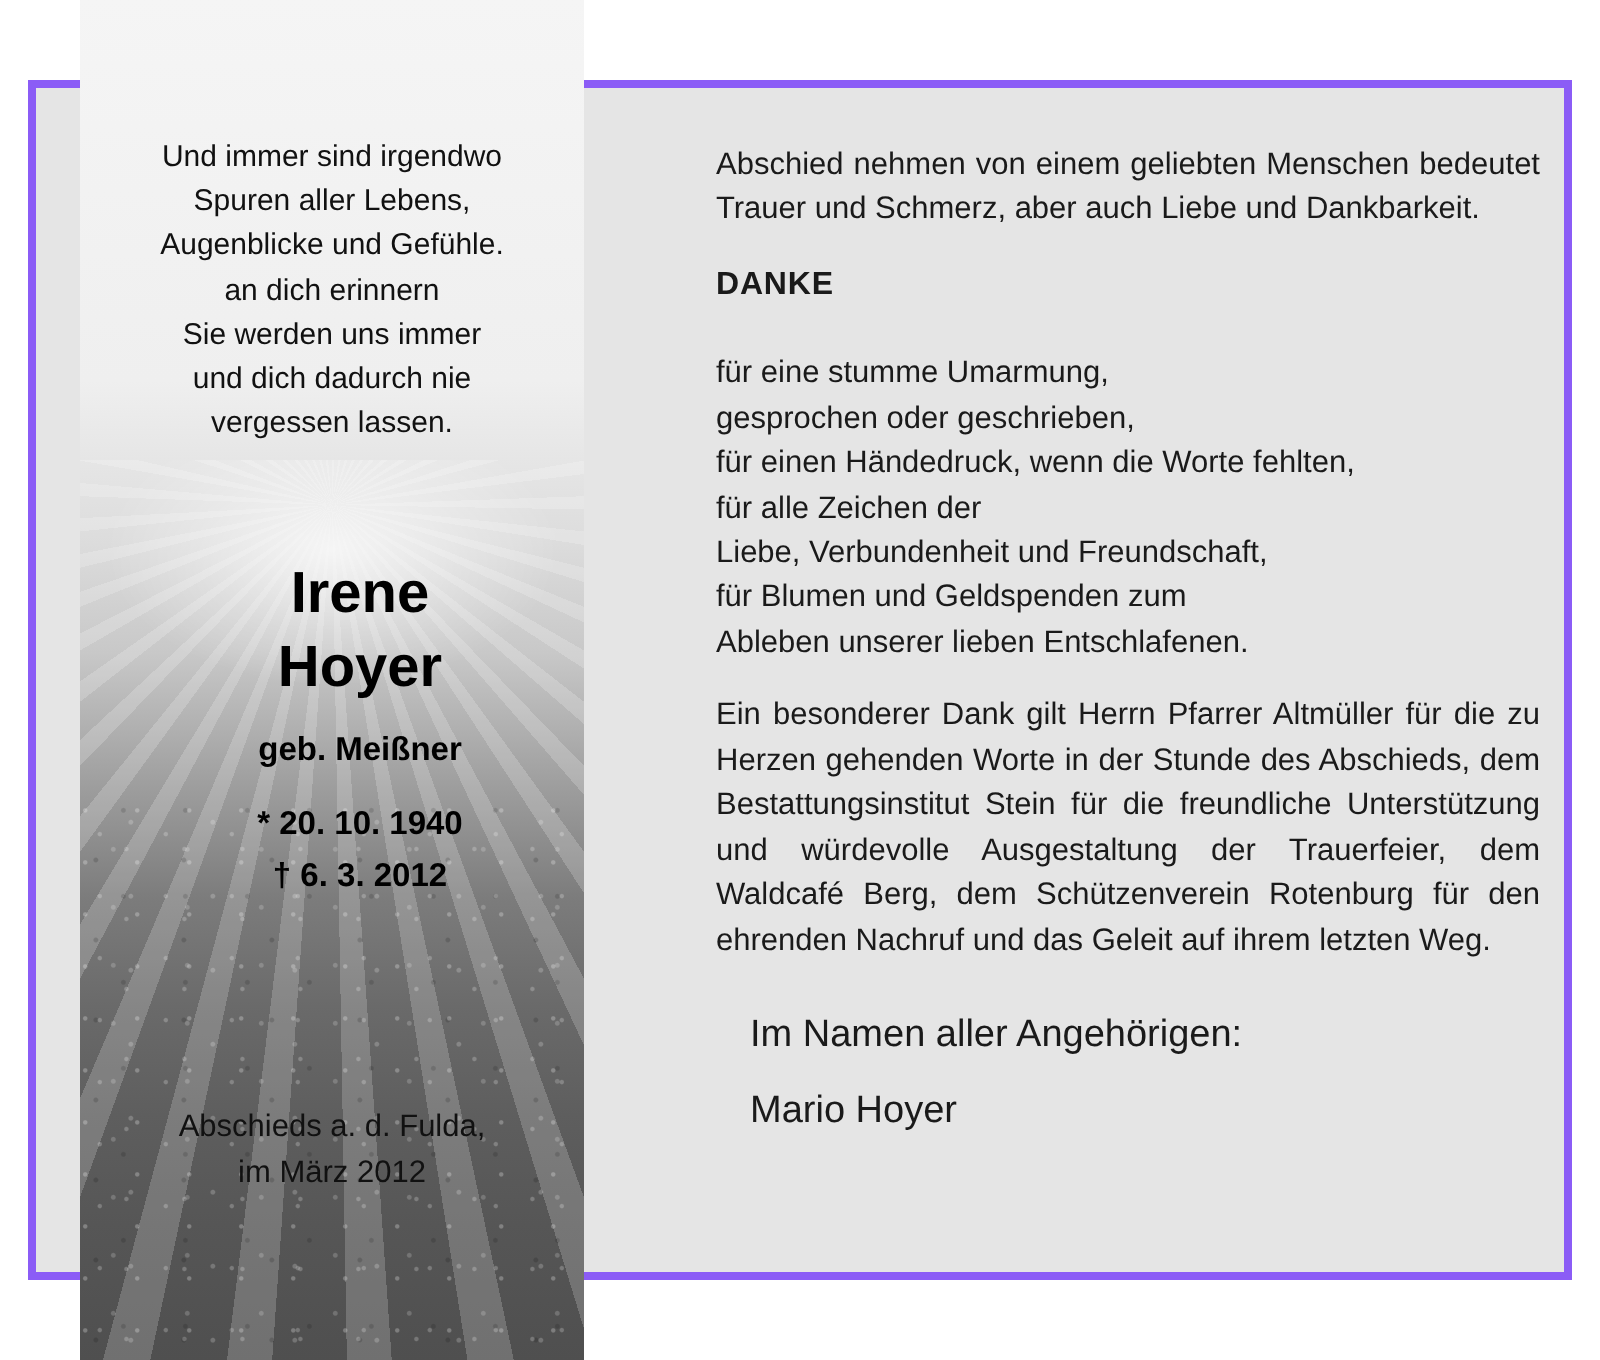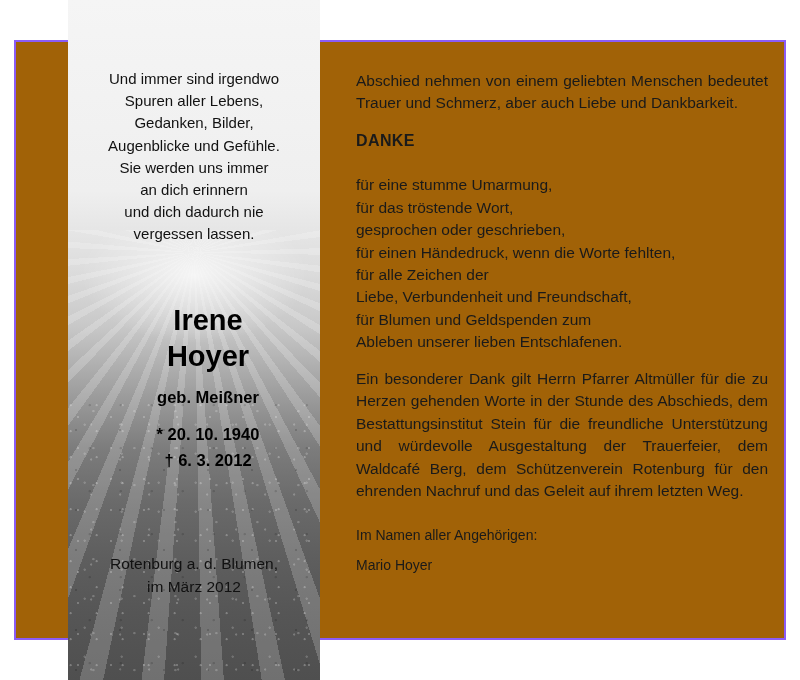--- a/index.html
+++ b/index.html
@@ -69,7 +69,7 @@
   
   .photo-panel {
     position: absolute;
-    left: 68px;
+    left: 40px;
     top: 0px;
     width: 252px;
     height: 680px;

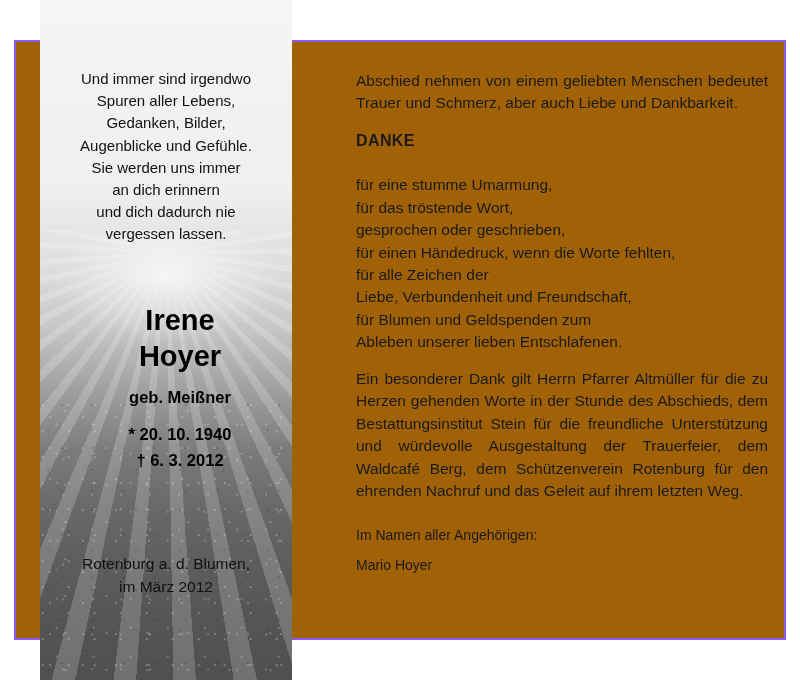--- a/index.html
+++ b/index.html
@@ -24,8 +24,8 @@
     width: 772px;
     height: 600px;
     box-sizing: border-box;
-    border: 2px solid #8b5cf6;
-    background: #a16207;
+    border: 4px solid #8b5cf6;
+    background: #e5e5e5;
   }
 
   

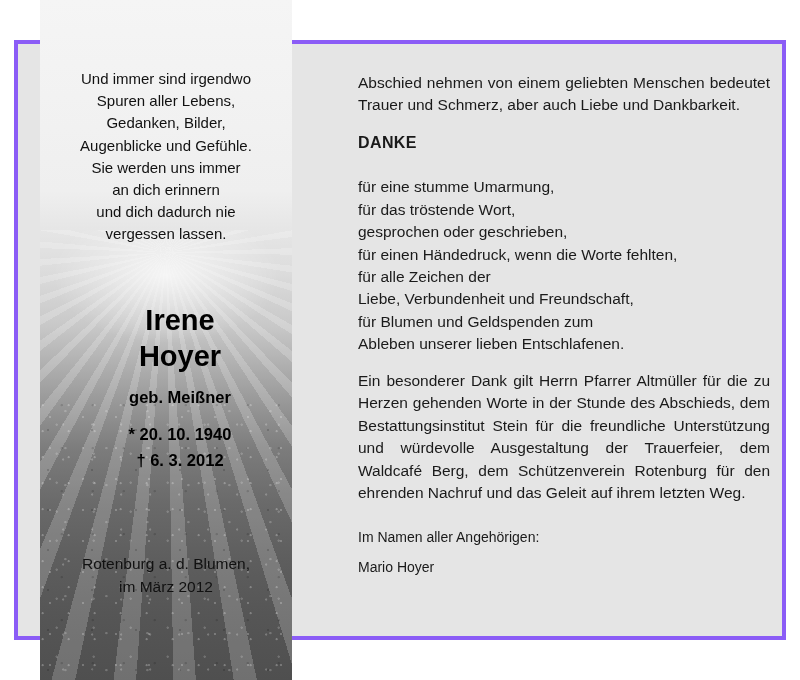--- a/index.html
+++ b/index.html
@@ -209,7 +209,6 @@
     <div class="verse">
       <div>Und immer sind irgendwo</div>
       <div>Spuren aller Lebens,</div>
-      <div>Gedanken, Bilder,</div>
       <div>Augenblicke und Gefühle.</div>
       <div>Sie werden uns immer</div>
       <div>an dich erinnern</div>

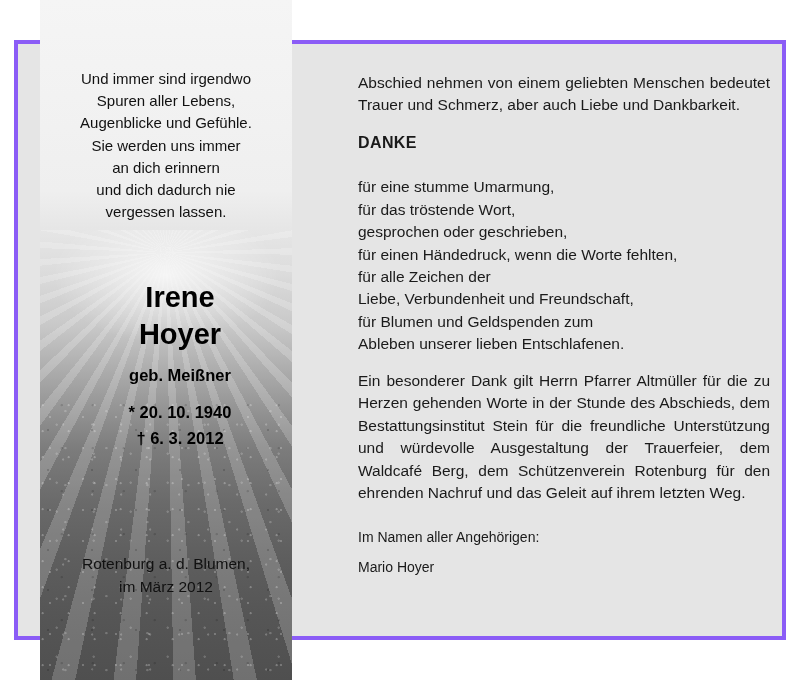--- a/index.html
+++ b/index.html
@@ -210,8 +210,8 @@
       <div>Und immer sind irgendwo</div>
       <div>Spuren aller Lebens,</div>
       <div>Augenblicke und Gefühle.</div>
+      <div>an dich erinnern</div>
       <div>Sie werden uns immer</div>
-      <div>an dich erinnern</div>
       <div>und dich dadurch nie</div>
       <div>vergessen lassen.</div>
     </div>

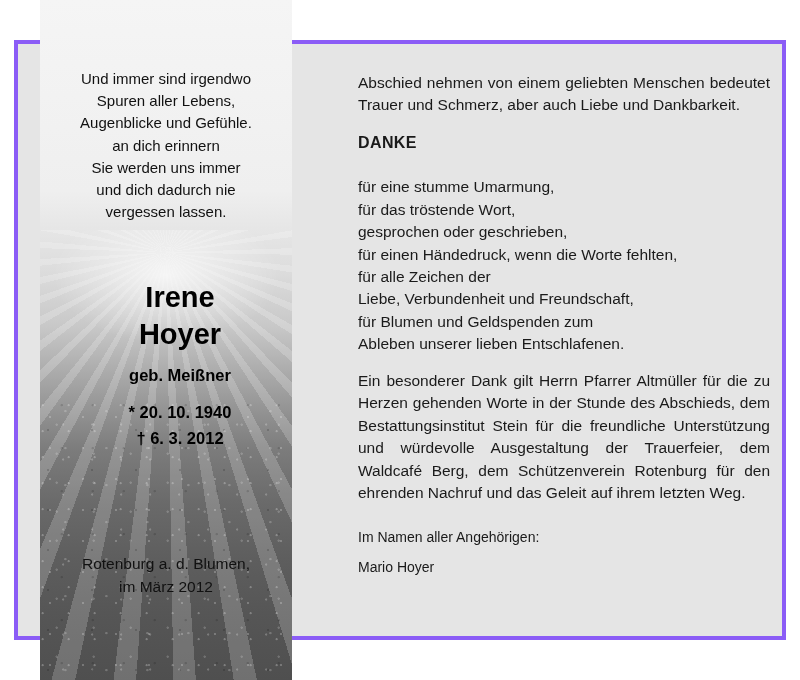--- a/index.html
+++ b/index.html
@@ -183,7 +183,6 @@
 
     <div class="thanks-lines">
       <div>für eine stumme Umarmung,</div>
-      <div>für das tröstende Wort,</div>
       <div>gesprochen oder geschrieben,</div>
       <div>für einen Händedruck, wenn die Worte fehlten,</div>
       <div>für alle Zeichen der</div>

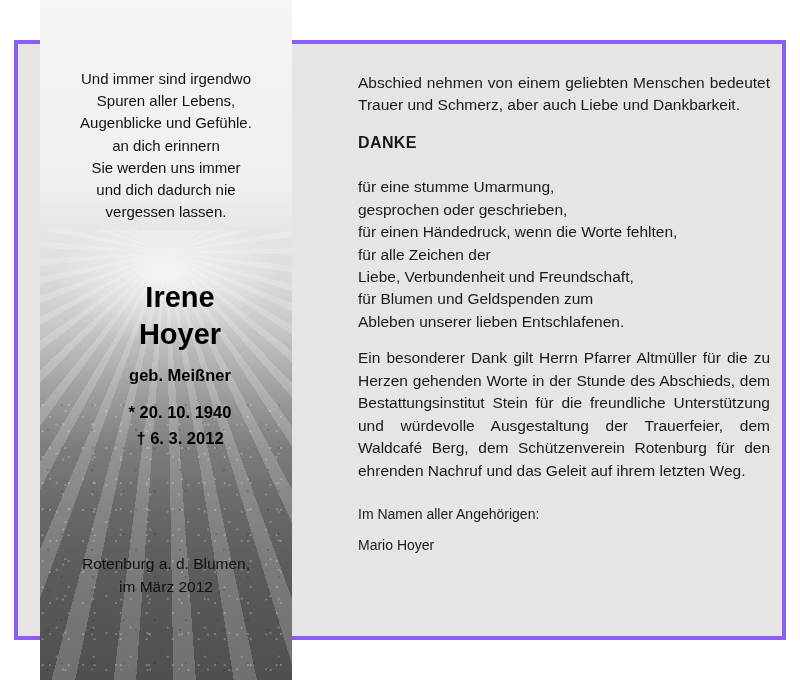--- a/index.html
+++ b/index.html
@@ -58,8 +58,8 @@
     white-space: nowrap;
   }
   .closing {
-    font-size: 14px;
-    margin: 22px 0 0 0;
+    font-size: 19px;
+    margin: 22px 0 0 17px;
   }
   .closing .name {
     display: block;

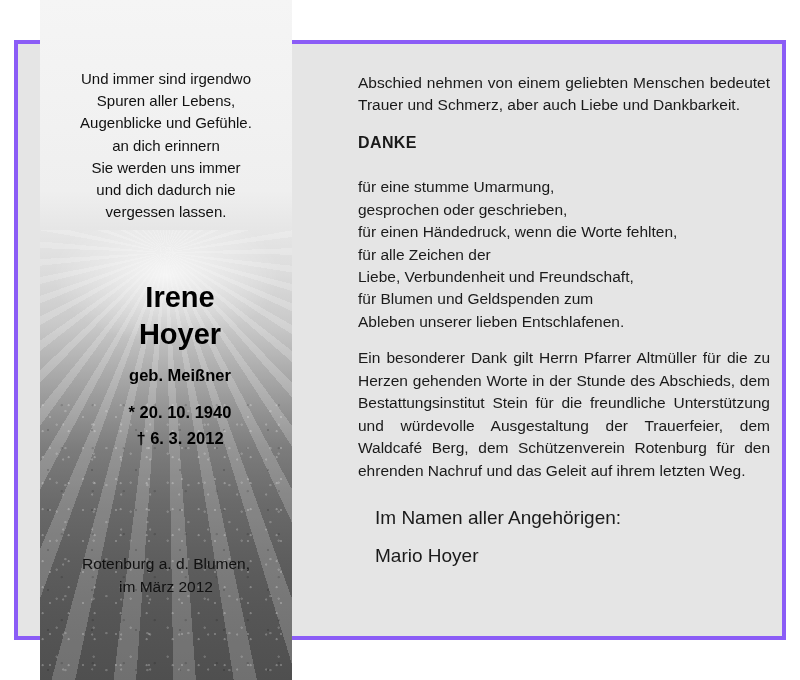--- a/index.html
+++ b/index.html
@@ -226,7 +226,7 @@
     </div>
 
     <div class="place">
-      <div>Rotenburg a. d. Blumen,</div>
+      <div>Abschieds a. d. Fulda,</div>
       <div>im März 2012</div>
     </div>
   </div>

